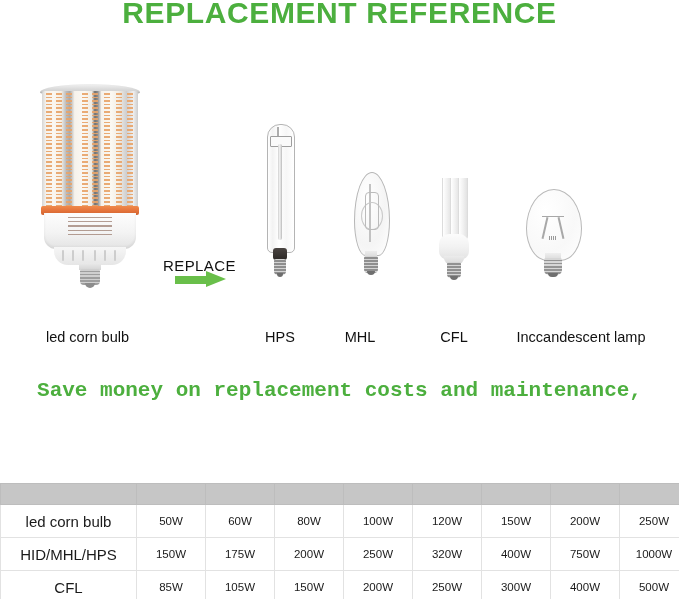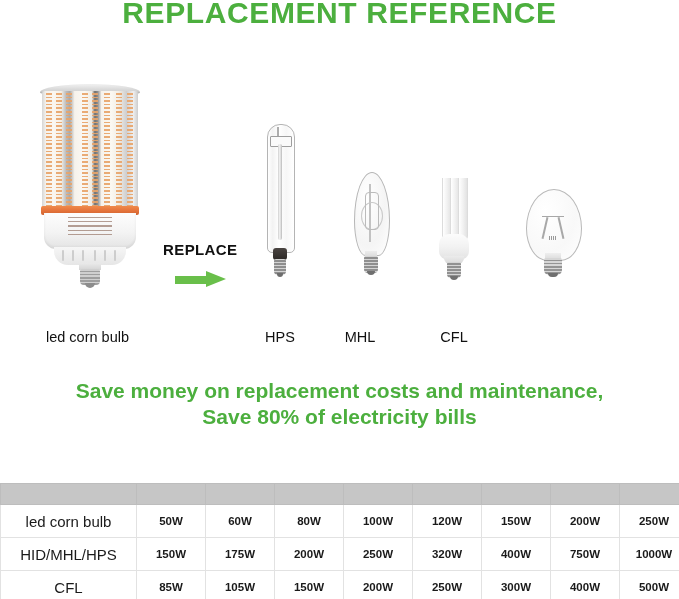--- a/index.html
+++ b/index.html
@@ -88,7 +88,7 @@
 
   
   .replace-word{
-    position:absolute;left:163px;top:196px;font-size:15px;font-weight:bold;
+    position:absolute;left:163px;top:212px;font-size:15px;font-weight:normal;
     letter-spacing:.4px;color:#111;white-space:nowrap;
   }
   .arrow{position:absolute;left:175px;top:226px;width:52px;height:17px;}

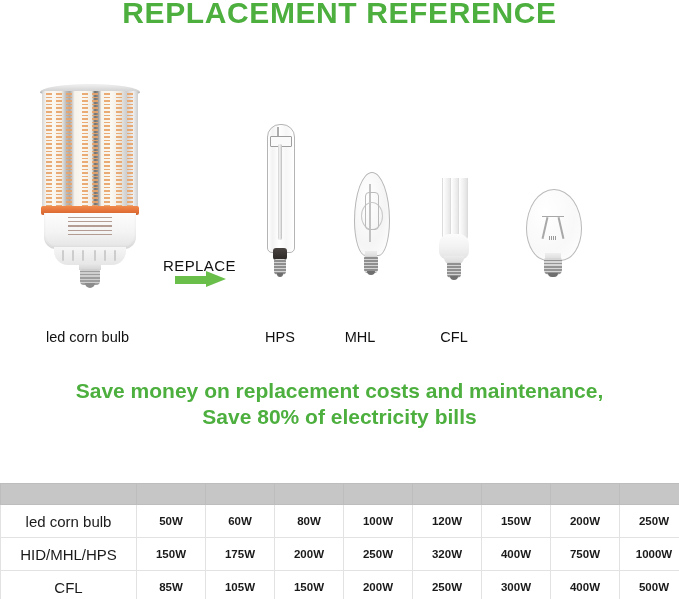--- a/index.html
+++ b/index.html
@@ -299,6 +299,7 @@
     <div class="caption" style="left:240px;width:80px">HPS</div>
     <div class="caption" style="left:320px;width:80px">MHL</div>
     <div class="caption" style="left:414px;width:80px">CFL</div>
+    <div class="caption" style="left:483px;width:196px">Inccandescent lamp</div>
   </div>
 
   <div class="slogan">

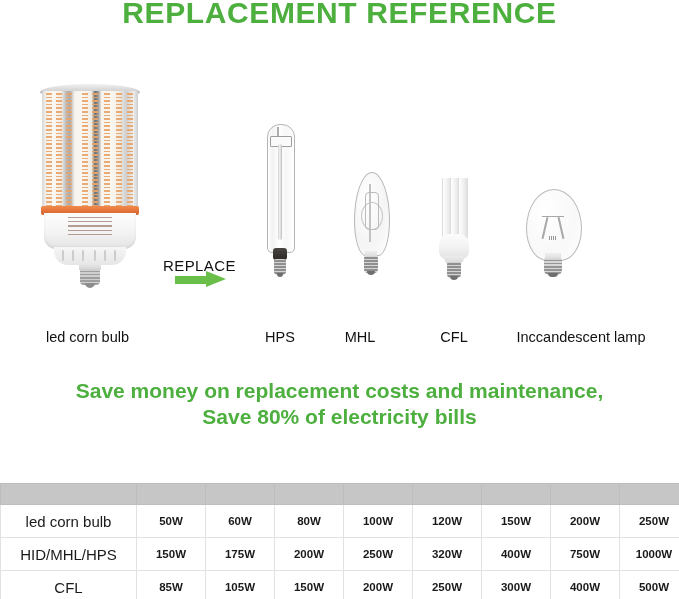--- a/index.html
+++ b/index.html
@@ -195,7 +195,7 @@
   
   .slogan{
     position:absolute;left:0;top:378px;width:679px;text-align:center;
-    color:#4caf3e;font-size:21px;font-weight:bold;line-height:26px;
+    color:#4caf3e;font-size:21px;font-weight:bold;line-height:26px;font-family:Liberation Mono, monospace;
   }
   .slogan div{white-space:nowrap;}
 

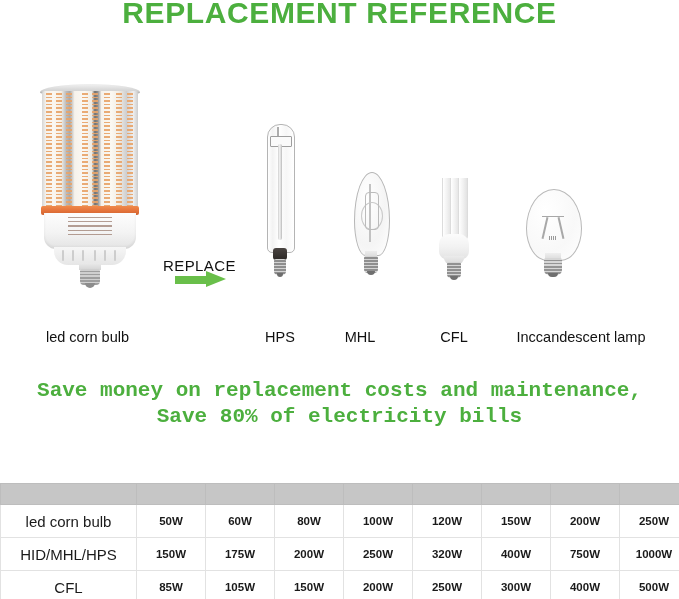--- a/index.html
+++ b/index.html
@@ -304,7 +304,6 @@
 
   <div class="slogan">
     <div>Save money on replacement costs and maintenance,</div>
-    <div>Save 80% of electricity bills</div>
   </div>
 
   <div class="table-wrap">

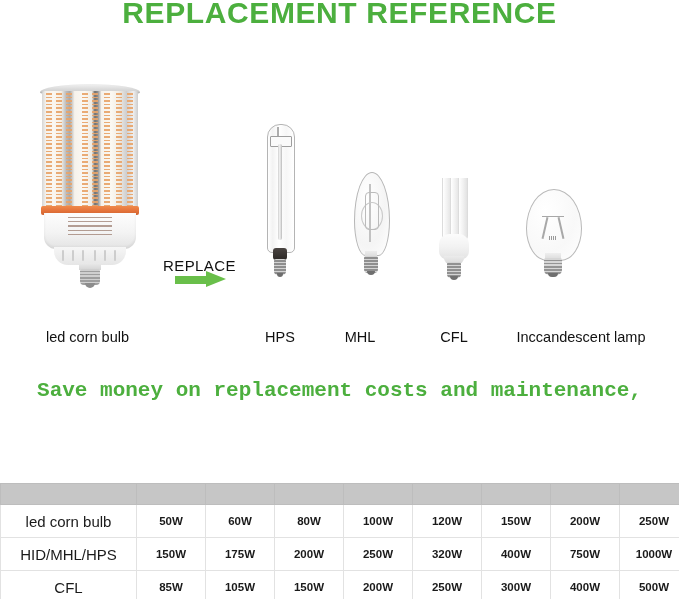--- a/index.html
+++ b/index.html
@@ -208,7 +208,7 @@
   }
   thead th{height:20px;background:#c6c6c6;border:1px solid #bdbdbd;}
   td.rowlabel{font-size:15px;width:135px;}
-  td.val{width:68px;font-weight:bold;}
+  td.val{width:68px;}
 </style>
 </head>
 <body>

